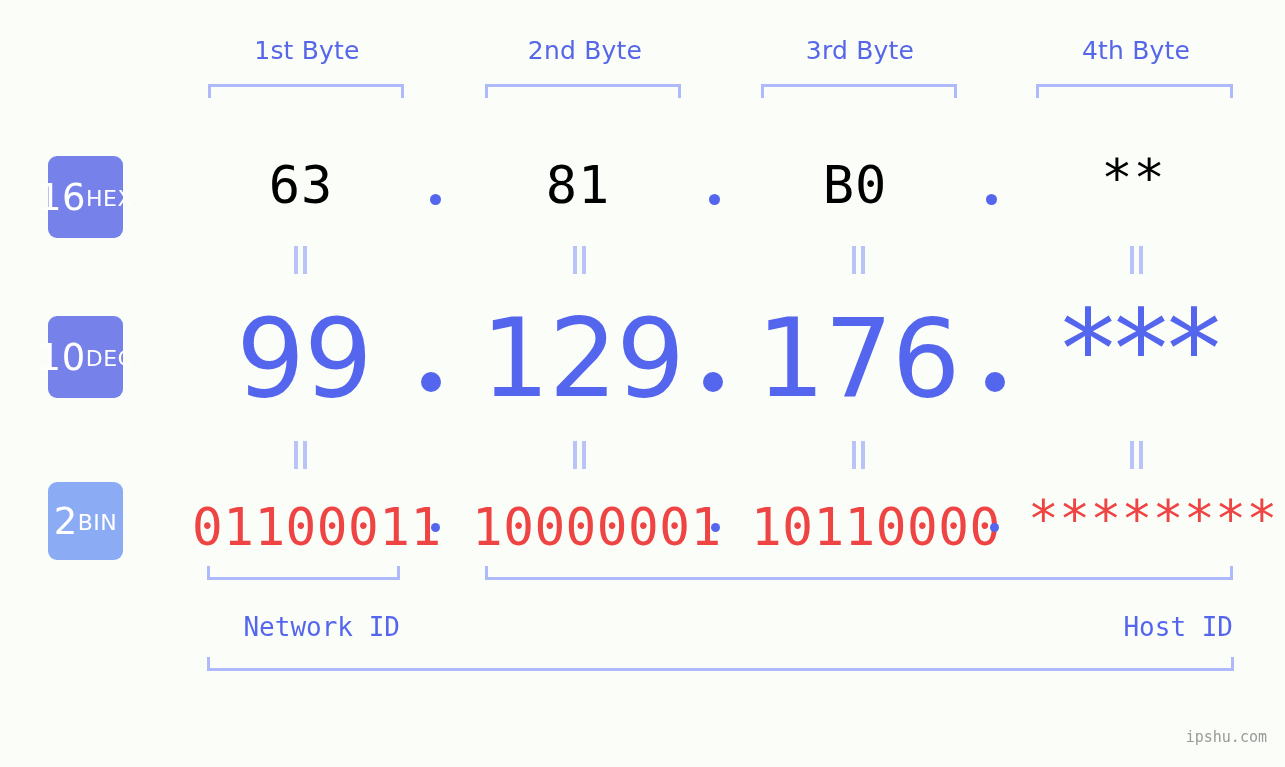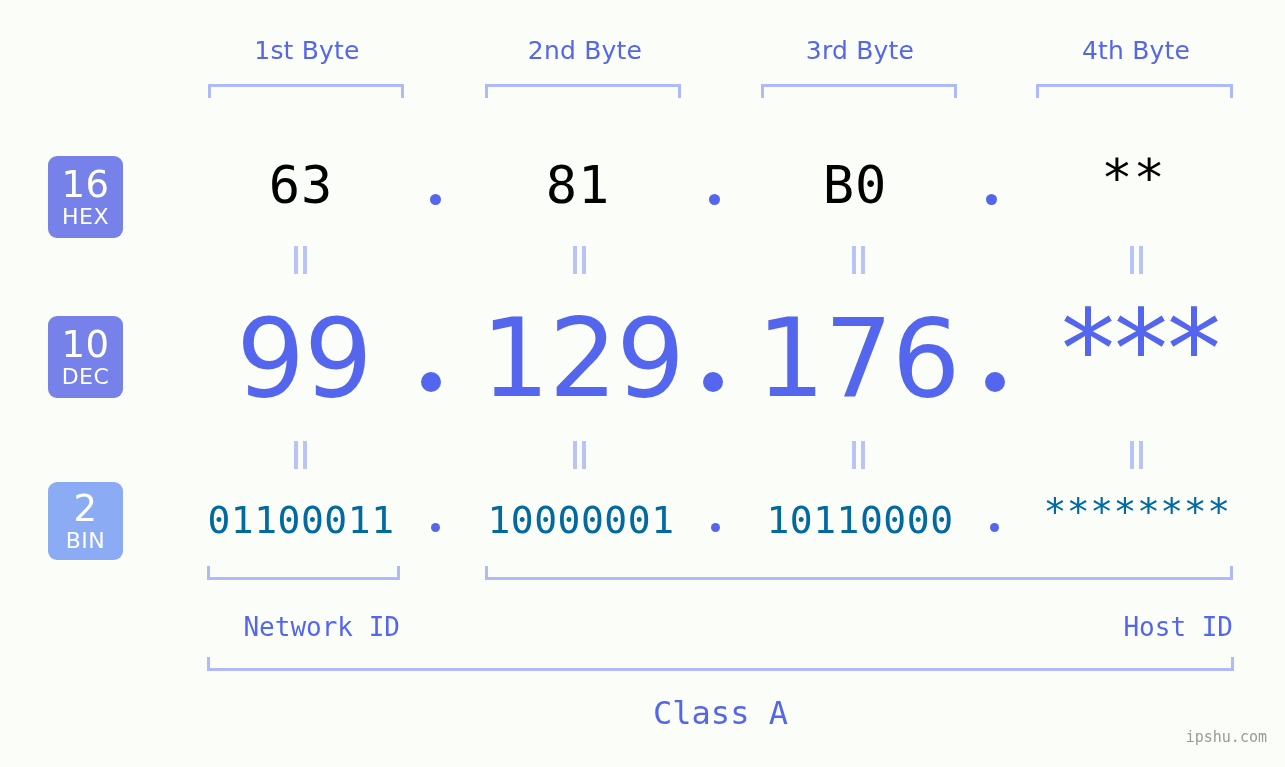--- a/index.html
+++ b/index.html
@@ -59,7 +59,7 @@
     color: #ffffff;
     text-align: center;
     display: flex;
-    flex-direction: column;
+    flex-direction: row;
     align-items: center;
     justify-content: center;
     line-height: 1;

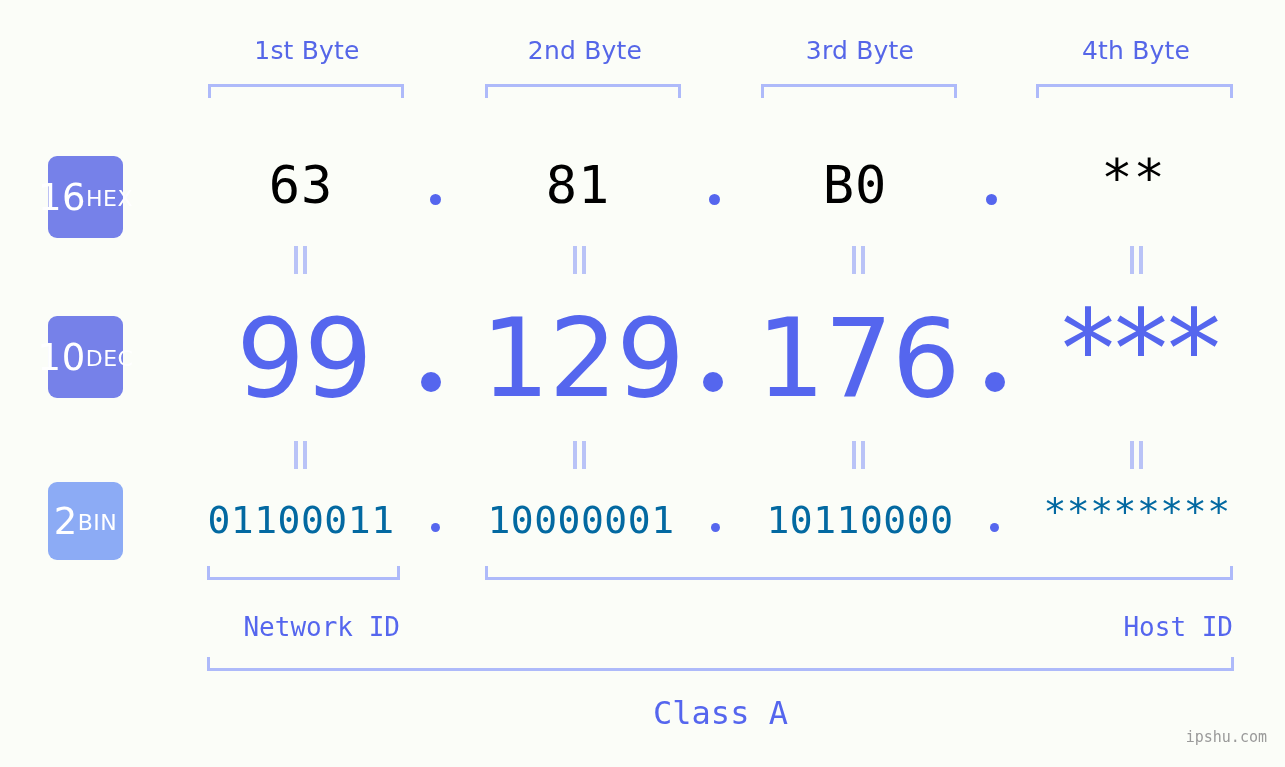--- a/index.html
+++ b/index.html
@@ -103,8 +103,8 @@
   }
   .bin-val {
     font-family: "DejaVu Sans Mono", monospace;
-    font-size: 38px;
-    color: #0369a1;
+    font-size: 51px;
+    color: #ef4444;
     letter-spacing: 0.5px;
   }
 

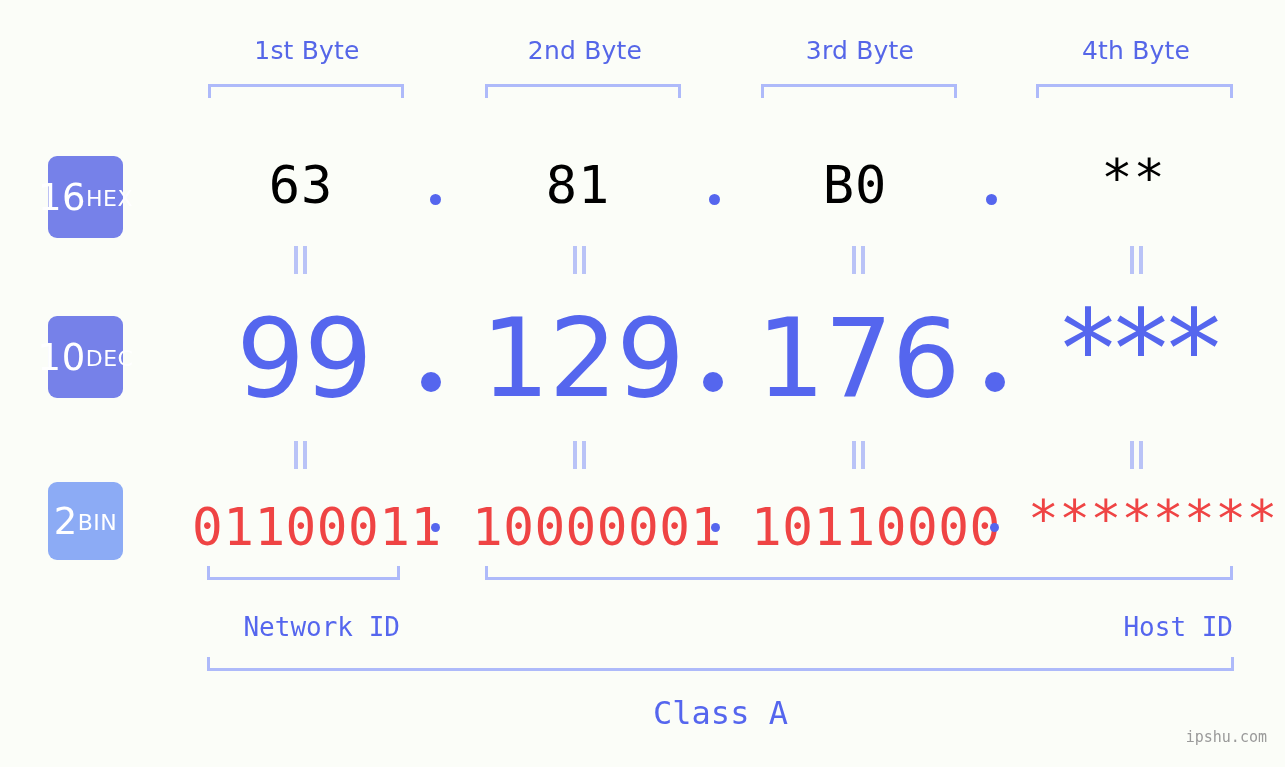--- a/index.html
+++ b/index.html
@@ -269,7 +269,6 @@
 
   <div class="bracket-bottom" style="left:207px; top:657px; width:1027px;"></div>
 
-  <div class="class-label" style="left:207px; top:694px; width:1027px;">Class A</div>
 
   <div class="watermark">ipshu.com</div>
 

